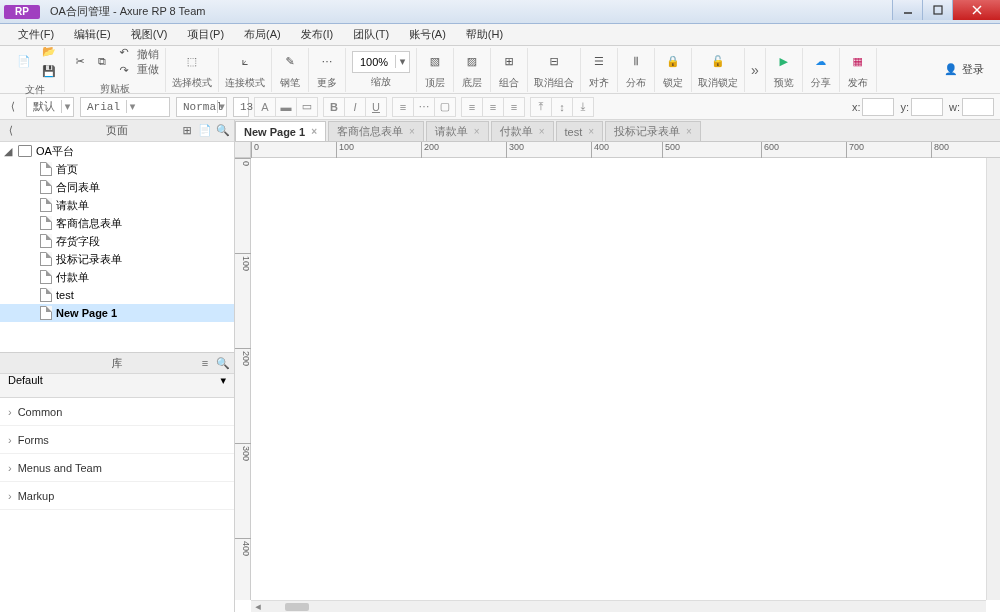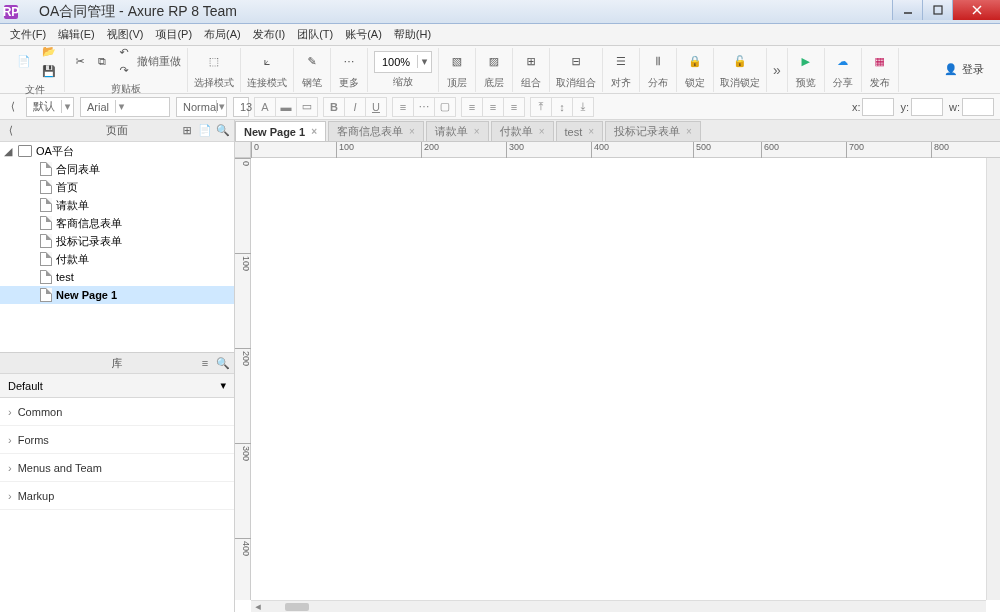--- a/index.html
+++ b/index.html
@@ -7,7 +7,7 @@
 
 
 .titlebar { height: 24px; background: linear-gradient(#eaf0f8,#d6e2f0); display: flex; align-items: center; padding-left: 4px; border-bottom: 1px solid #a0b8d8; position: relative; }
-.titlebar .appicon { width: 14px; height: 14px; background: #a040c0; border-radius: 2px; margin-right: 4px; display:flex;align-items:center;justify-content:center;color:#fff;font-size:12px;font-weight:bold; }
+.titlebar .appicon { width: 36px; height: 14px; background: #a040c0; border-radius: 2px; margin-right: 10px; display:flex;align-items:center;justify-content:center;color:#fff;font-size:10px;font-weight:bold; }
 .titlebar .title { color: #333; font-size: 14px; margin-left: 17px; }
 .winbtns { position: absolute; right: 0; top: 0; display: flex; height: 20px; }
 .winbtn { width: 30px; height: 20px; display: flex; align-items: center; justify-content: center; border-left: 1px solid #a0b8d8; background: linear-gradient(#e8eef8,#c8d8ec); }

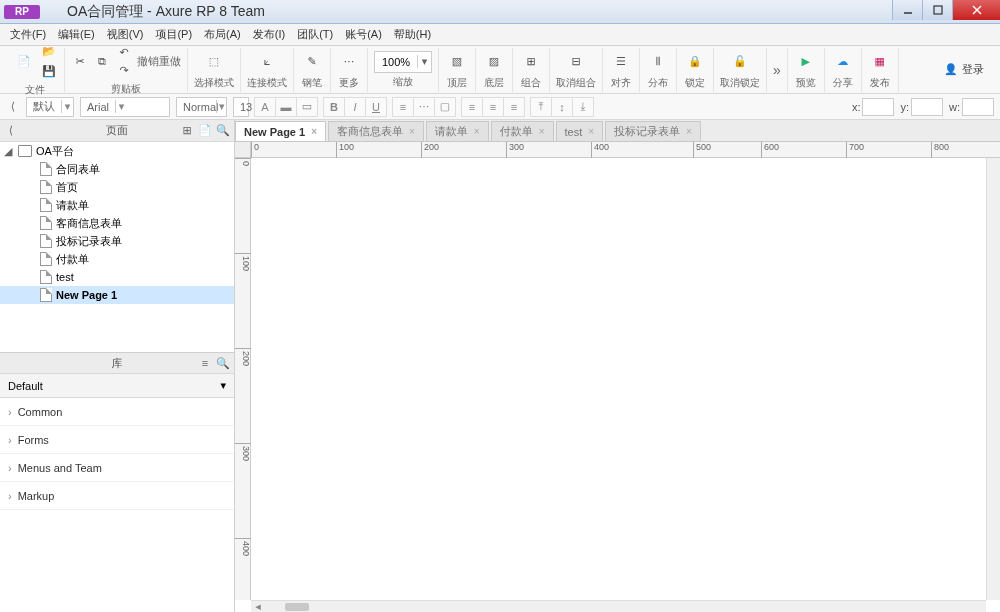--- a/index.html
+++ b/index.html
@@ -8,7 +8,7 @@
 
 .titlebar { height: 24px; background: linear-gradient(#eaf0f8,#d6e2f0); display: flex; align-items: center; padding-left: 4px; border-bottom: 1px solid #a0b8d8; position: relative; }
 .titlebar .appicon { width: 36px; height: 14px; background: #a040c0; border-radius: 2px; margin-right: 10px; display:flex;align-items:center;justify-content:center;color:#fff;font-size:10px;font-weight:bold; }
-.titlebar .title { color: #333; font-size: 14px; margin-left: 17px; }
+.titlebar .title { color: #333; font-size: 11px; }
 .winbtns { position: absolute; right: 0; top: 0; display: flex; height: 20px; }
 .winbtn { width: 30px; height: 20px; display: flex; align-items: center; justify-content: center; border-left: 1px solid #a0b8d8; background: linear-gradient(#e8eef8,#c8d8ec); }
 .winbtn.close { width: 48px; background: linear-gradient(#e06060,#c82020); color: #fff; }

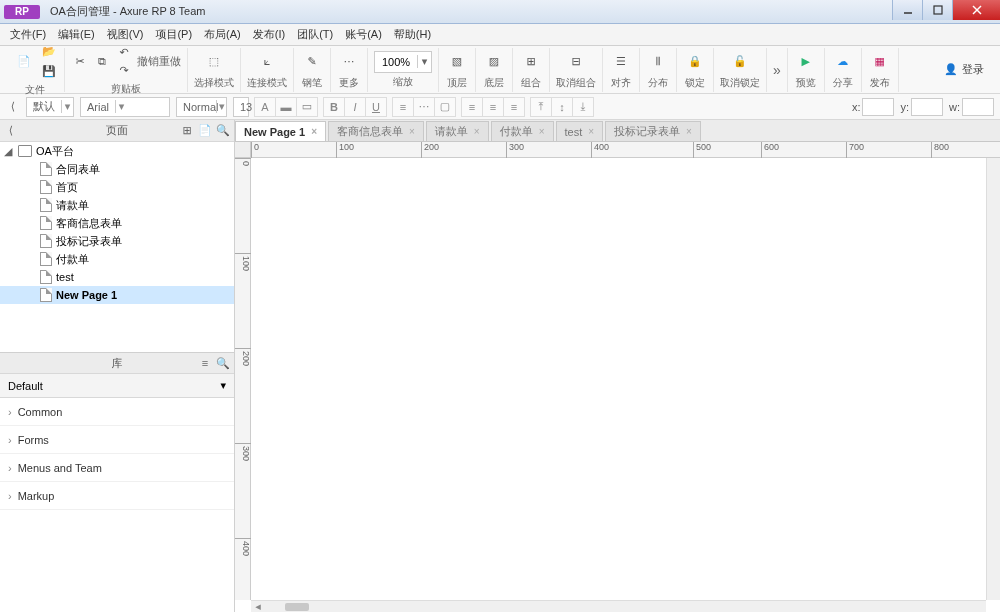--- a/index.html
+++ b/index.html
@@ -16,7 +16,7 @@
 
 
 .menubar { height: 22px; background: #f4f4f4; display: flex; align-items: center; padding: 0 4px; border-bottom: 1px solid #d0d0d0; }
-.menubar .mi { padding: 0 6px; color: #333; cursor: default; }
+.menubar .mi { padding: 0 6px; color: #333; cursor: default; margin-left: 8px; }
 
 
 .toolbar { height: 48px; background: #f8f8f8; border-bottom: 1px solid #d8d8d8; display: flex; align-items: center; padding: 0 6px; }

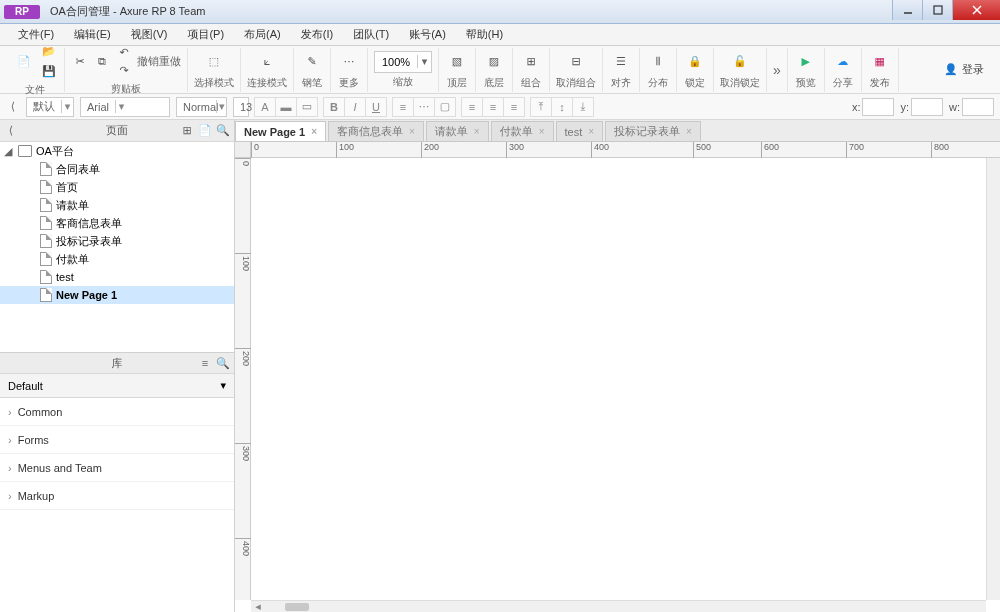--- a/index.html
+++ b/index.html
@@ -143,7 +143,7 @@
         <span class="ticon">↶</span>
         <span class="ticon">↷</span>
       </span>
-      <span style="display:flex;flex-direction:row;font-size:9px;color:#666">
+      <span style="display:flex;flex-direction:column;font-size:9px;color:#666">
         <span>撤销</span>
         <span>重做</span>
       </span>

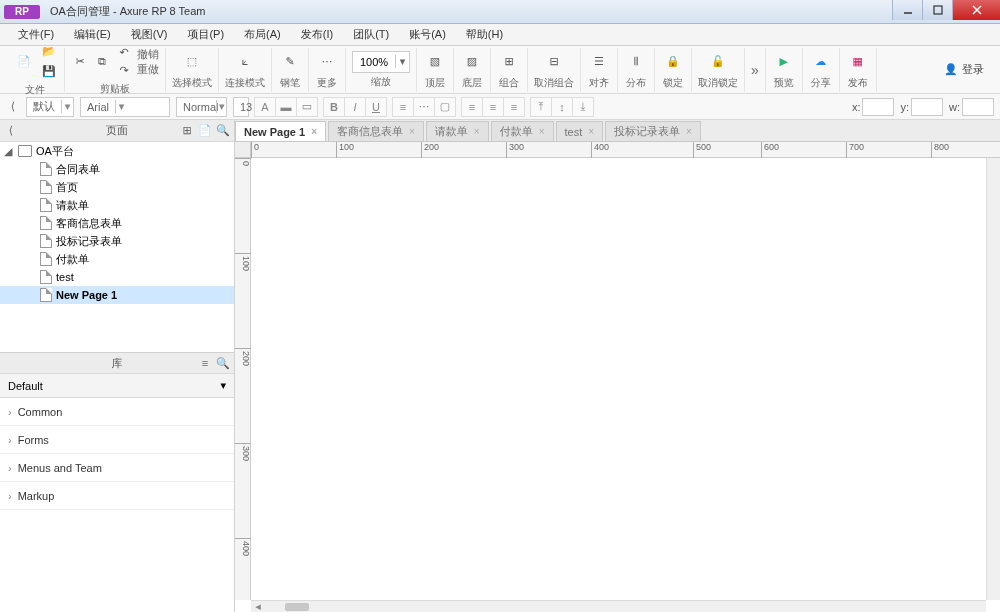--- a/index.html
+++ b/index.html
@@ -35,7 +35,7 @@
 
 .formatbar { height: 26px; background: #f8f8f8; border-bottom: 1px solid #d8d8d8; display: flex; align-items: center; padding: 0 6px; gap: 6px; }
 .combo { display: flex; align-items: center; border: 1px solid #ccc; background: #fff; height: 20px; }
-.combo span { padding: 0 6px; color: #666; min-width: 30px; }
+.combo span { padding: 0 6px; color: #666; min-width: 30px; font-family: Liberation Mono, monospace; }
 .combo .dd { border-left: 1px solid #ccc; width: 12px; text-align: center; color: #888; }
 .fmtbtns { display: flex; gap: 0; }
 .fmtbtn { width: 22px; height: 20px; border: 1px solid #ddd; background: #fafafa; display: flex; align-items: center; justify-content: center; color: #888; margin-left: -1px; }

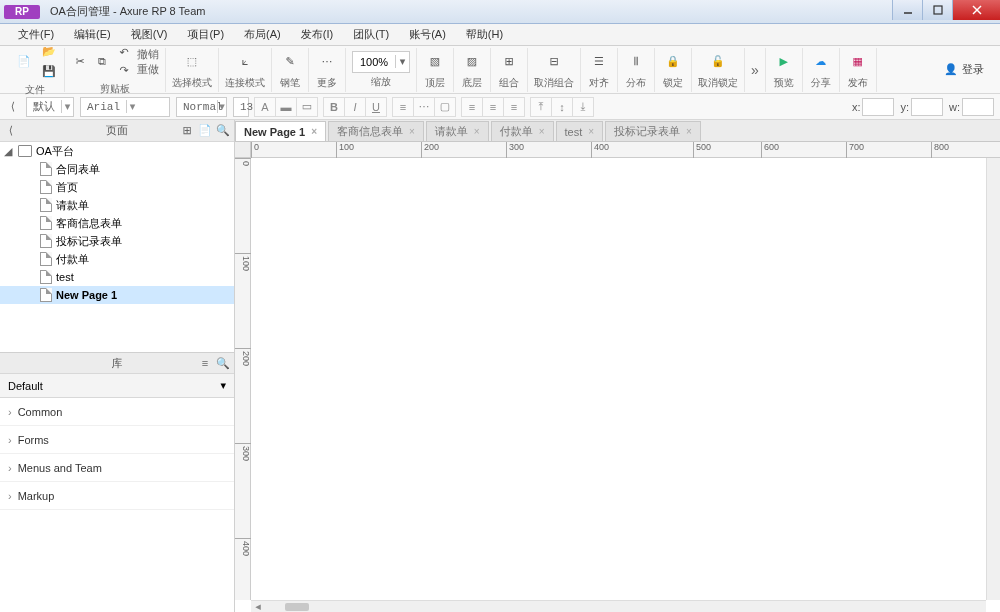--- a/index.html
+++ b/index.html
@@ -412,7 +412,7 @@
             <div class="tick-h" style="left: 170px;">200</div>
             <div class="tick-h" style="left: 255px;">300</div>
             <div class="tick-h" style="left: 340px;">400</div>
-            <div class="tick-h" style="left: 442px;">500</div>
+            <div class="tick-h" style="left: 411px;">500</div>
             <div class="tick-h" style="left: 510px;">600</div>
             <div class="tick-h" style="left: 595px;">700</div>
             <div class="tick-h" style="left: 680px;">800</div>

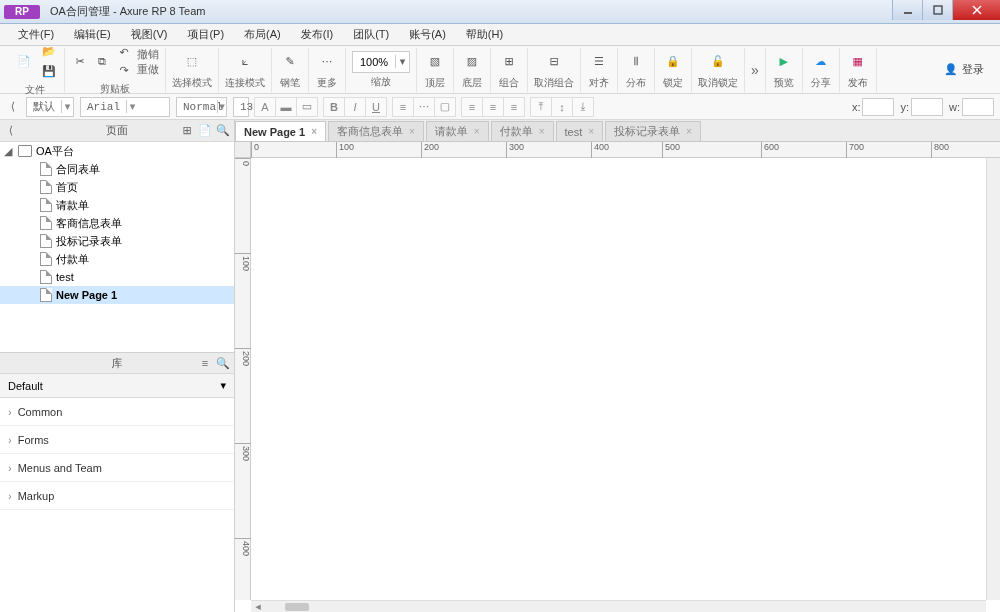--- a/index.html
+++ b/index.html
@@ -312,11 +312,11 @@
       <div id="tree-children">
           <div class="treerow child">
             <span class="pgico"></span>
+            <span>首页</span>
+          </div>
+          <div class="treerow child">
+            <span class="pgico"></span>
             <span>合同表单</span>
-          </div>
-          <div class="treerow child">
-            <span class="pgico"></span>
-            <span>首页</span>
           </div>
           <div class="treerow child">
             <span class="pgico"></span>

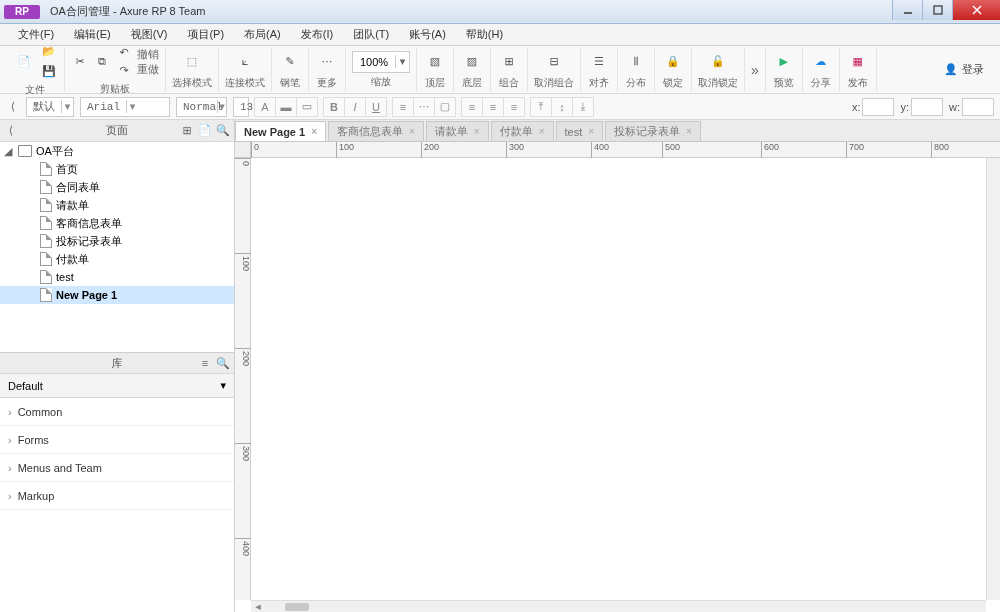--- a/index.html
+++ b/index.html
@@ -328,6 +328,10 @@
           </div>
           <div class="treerow child">
             <span class="pgico"></span>
+            <span>存货字段</span>
+          </div>
+          <div class="treerow child">
+            <span class="pgico"></span>
             <span>投标记录表单</span>
           </div>
           <div class="treerow child">

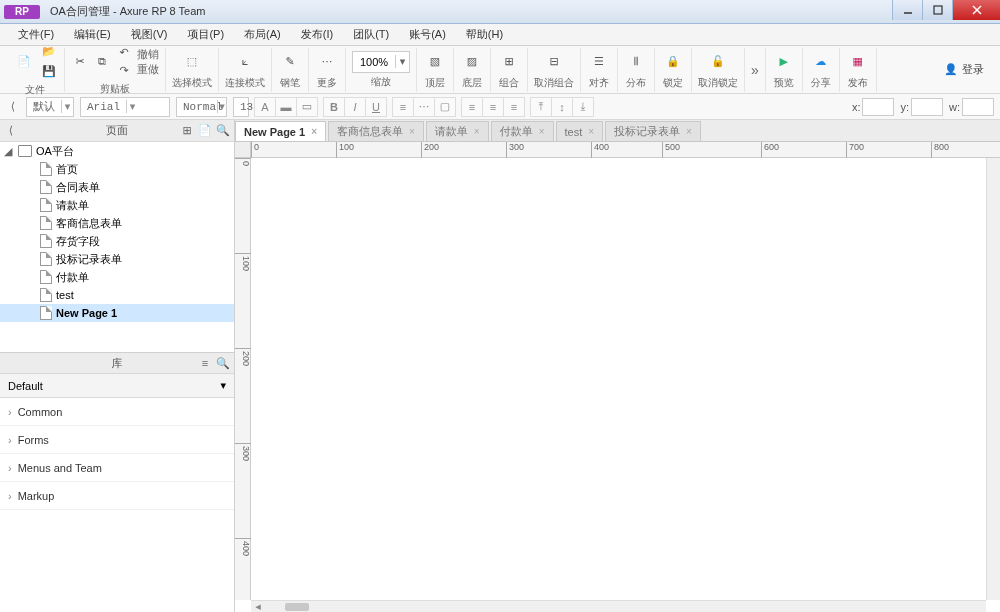--- a/index.html
+++ b/index.html
@@ -62,7 +62,7 @@
 .fdico { width: 14px; height: 12px; background: #fff; border: 1px solid #888; border-radius: 1px; }
 
 .libhdr { border-top: 1px solid #d0d0d0; }
-.libsel { height: 24px; background: #f4f4f4; border-bottom: 1px solid #d8d8d8; display: flex; align-items: center; padding: 0 8px; justify-content: space-between; }
+.libsel { height: 24px; background: #f4f4f4; border-bottom: 1px solid #d8d8d8; display: flex; padding: 0 8px; justify-content: space-between; }
 .libcats { overflow: auto; }
 .librow { height: 28px; display: flex; align-items: center; padding: 0 8px; gap: 6px; border-bottom: 1px solid #f0f0f0; color: #333; }
 .librow .chev { color: #888; }

